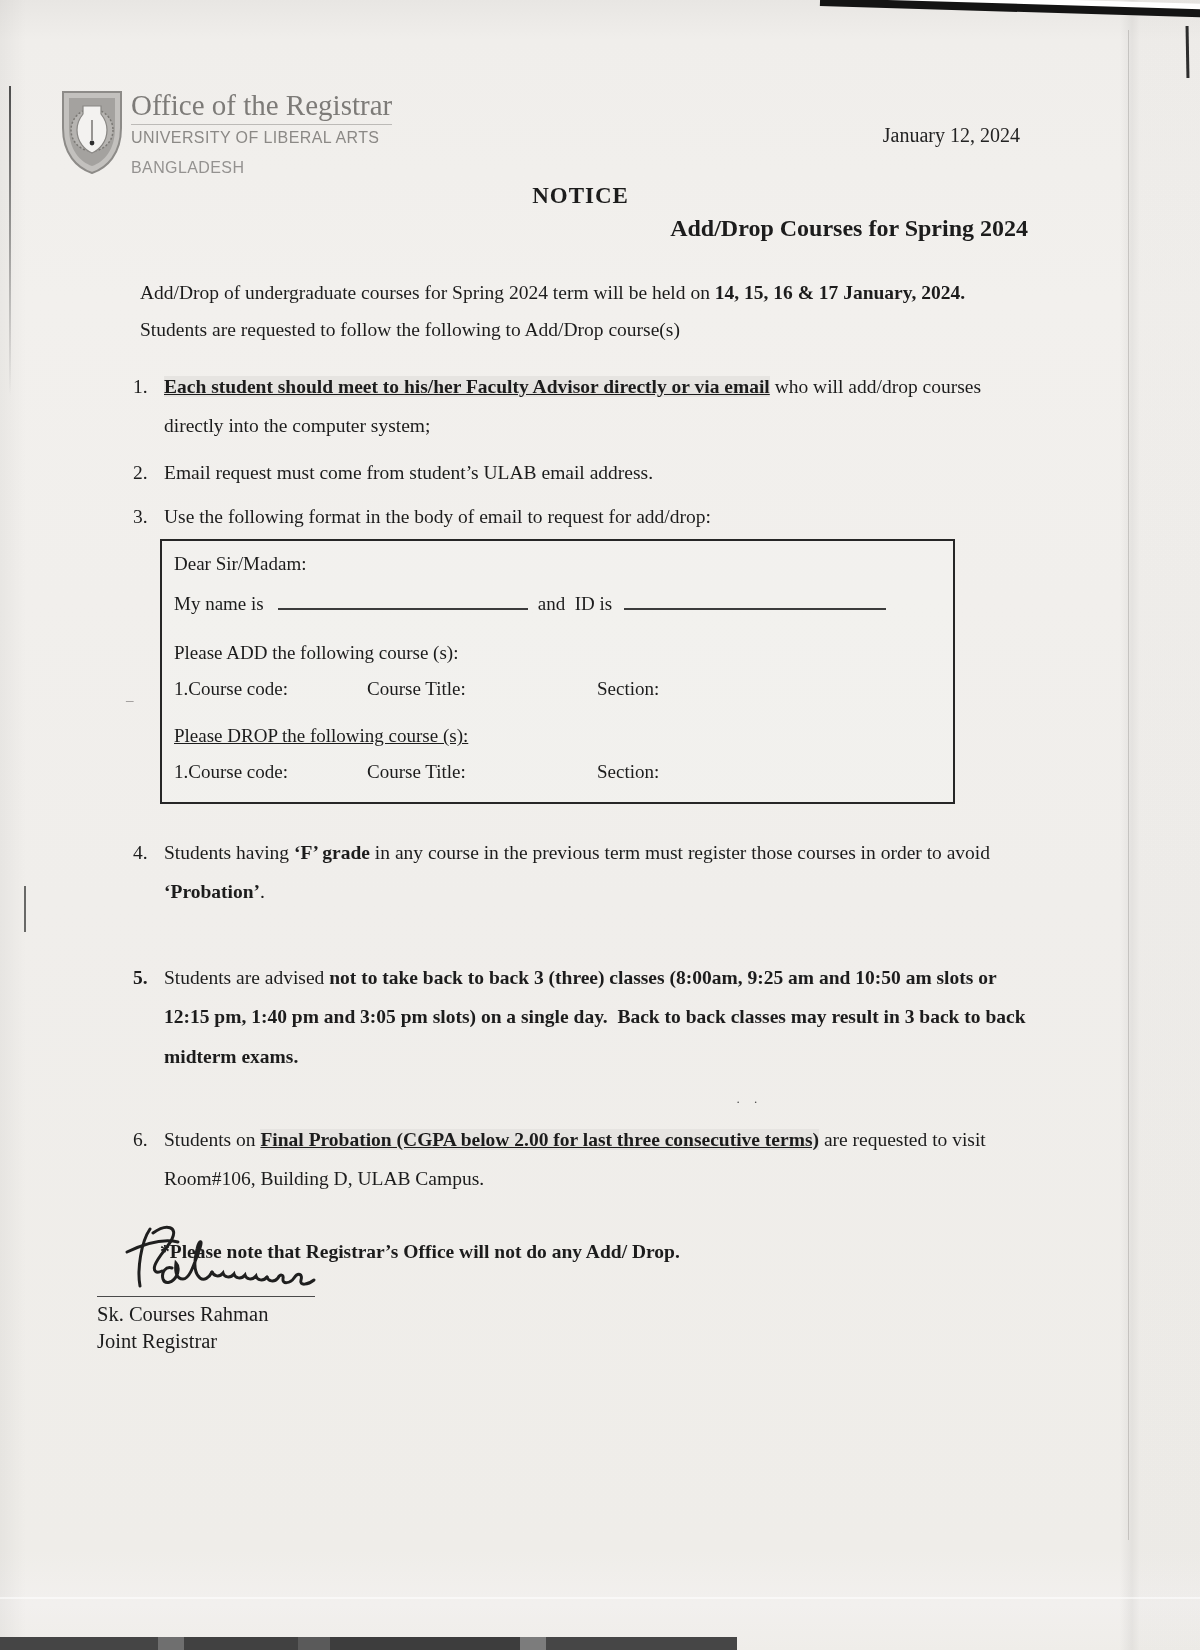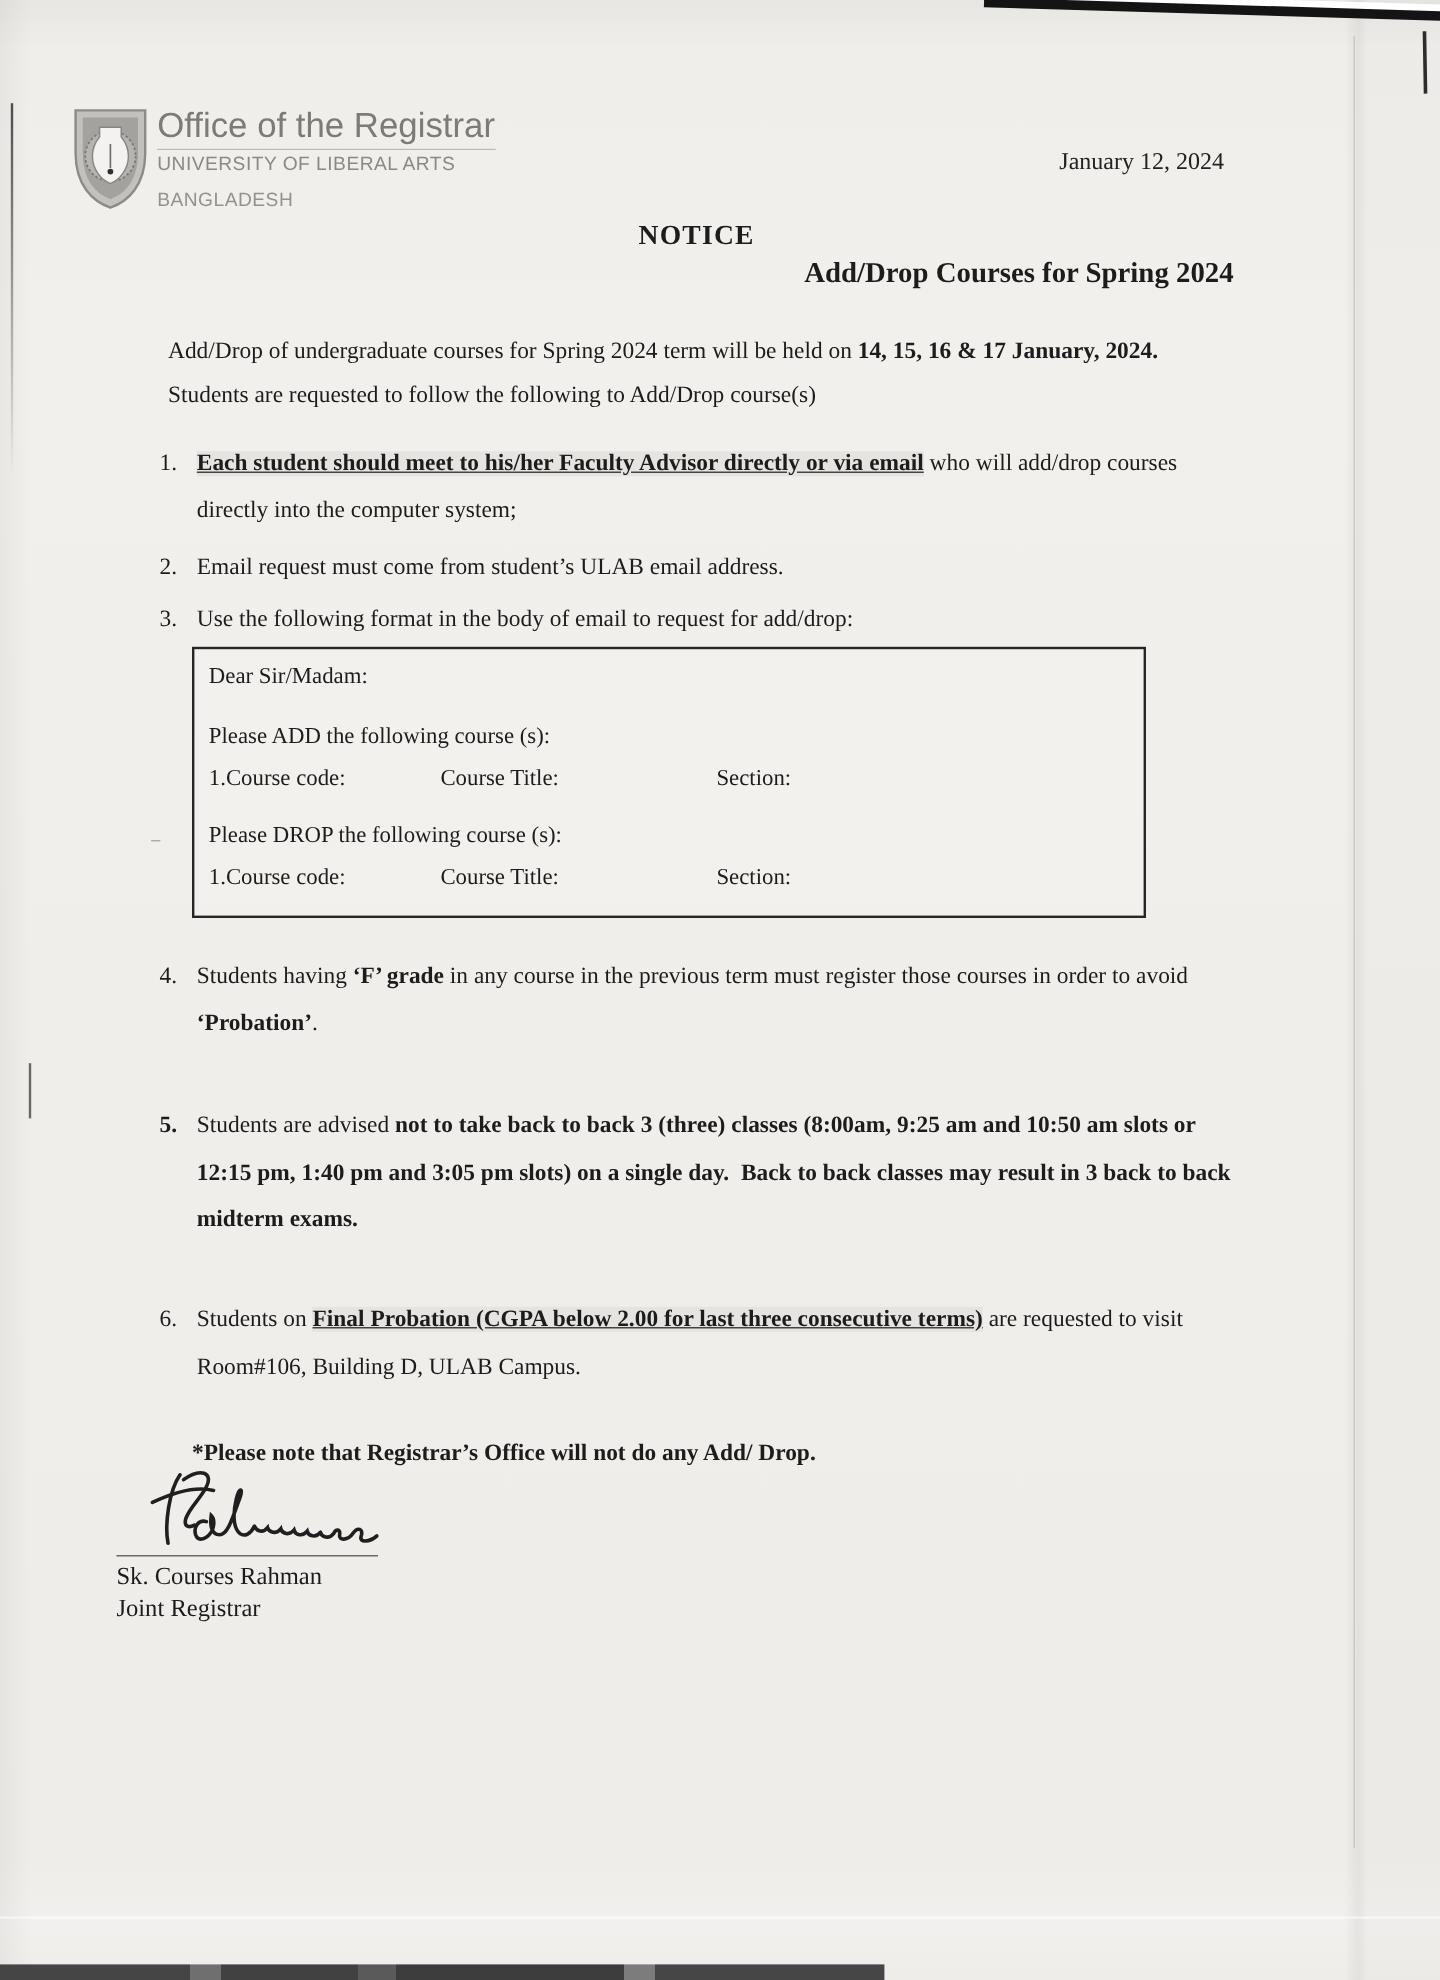--- a/index.html
+++ b/index.html
@@ -30,7 +30,7 @@
   .logo{width:64px;height:88px;flex:0 0 auto;}
   .header-text{padding-top:2px;font-family:"Liberation Sans", sans-serif;}
   .office-name{font-size:29px;color:#7d7b78;font-weight:400;line-height:1.05;
-    border-bottom:1px solid #bcbab7;padding-bottom:4px;display:inline-block;}
+    border-bottom:1px solid #bcbab7;padding-bottom:4px;display:inline-block;font-family:Liberation Serif, serif;}
   .univ-name{font-size:16px;color:#8b8986;margin-top:4px;letter-spacing:0.4px;}
   .country-name{font-size:16px;color:#949290;margin-top:12px;letter-spacing:0.4px;}
   .date{position:absolute;top:124px;right:180px;font-size:20px;color:#232323;}

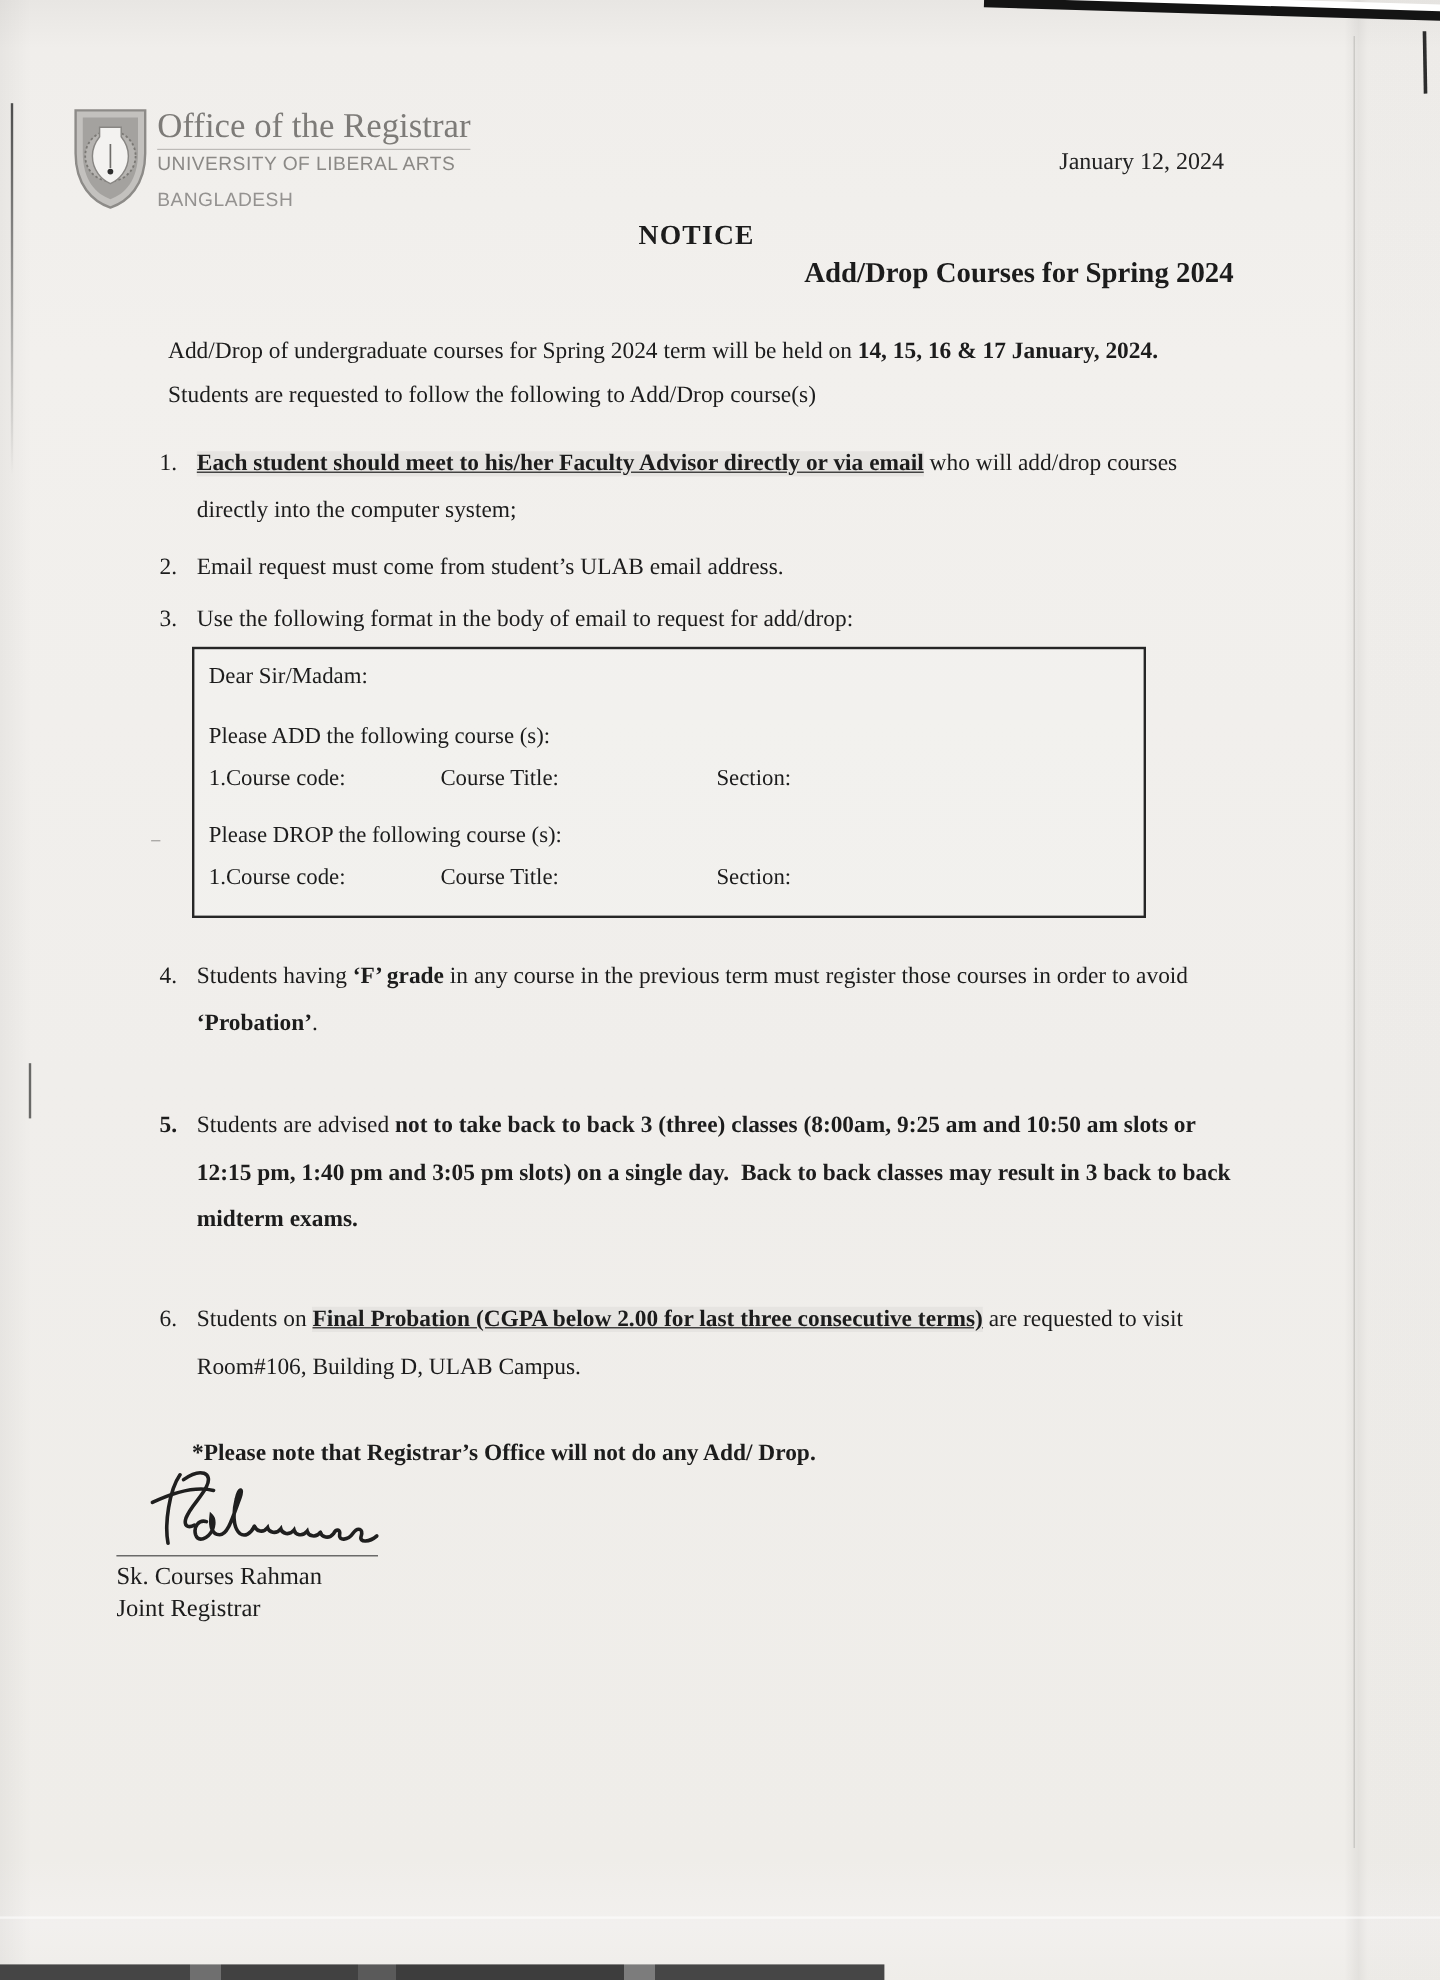--- a/index.html
+++ b/index.html
@@ -133,6 +133,9 @@
 
     <div class="format-box">
       <div class="fb-row t">Dear Sir/Madam:</div>
+      <div class="fb-name-row">
+        <span class="t">My name is</span><span class="blank blank-name"></span><span class="t">and  ID is</span><span class="blank blank-id"></span>
+      </div>
       <div class="fb-add-head t">Please ADD the following course (s):</div>
       <div class="fb-cols">
         <span class="col-code t">1.Course code:</span>

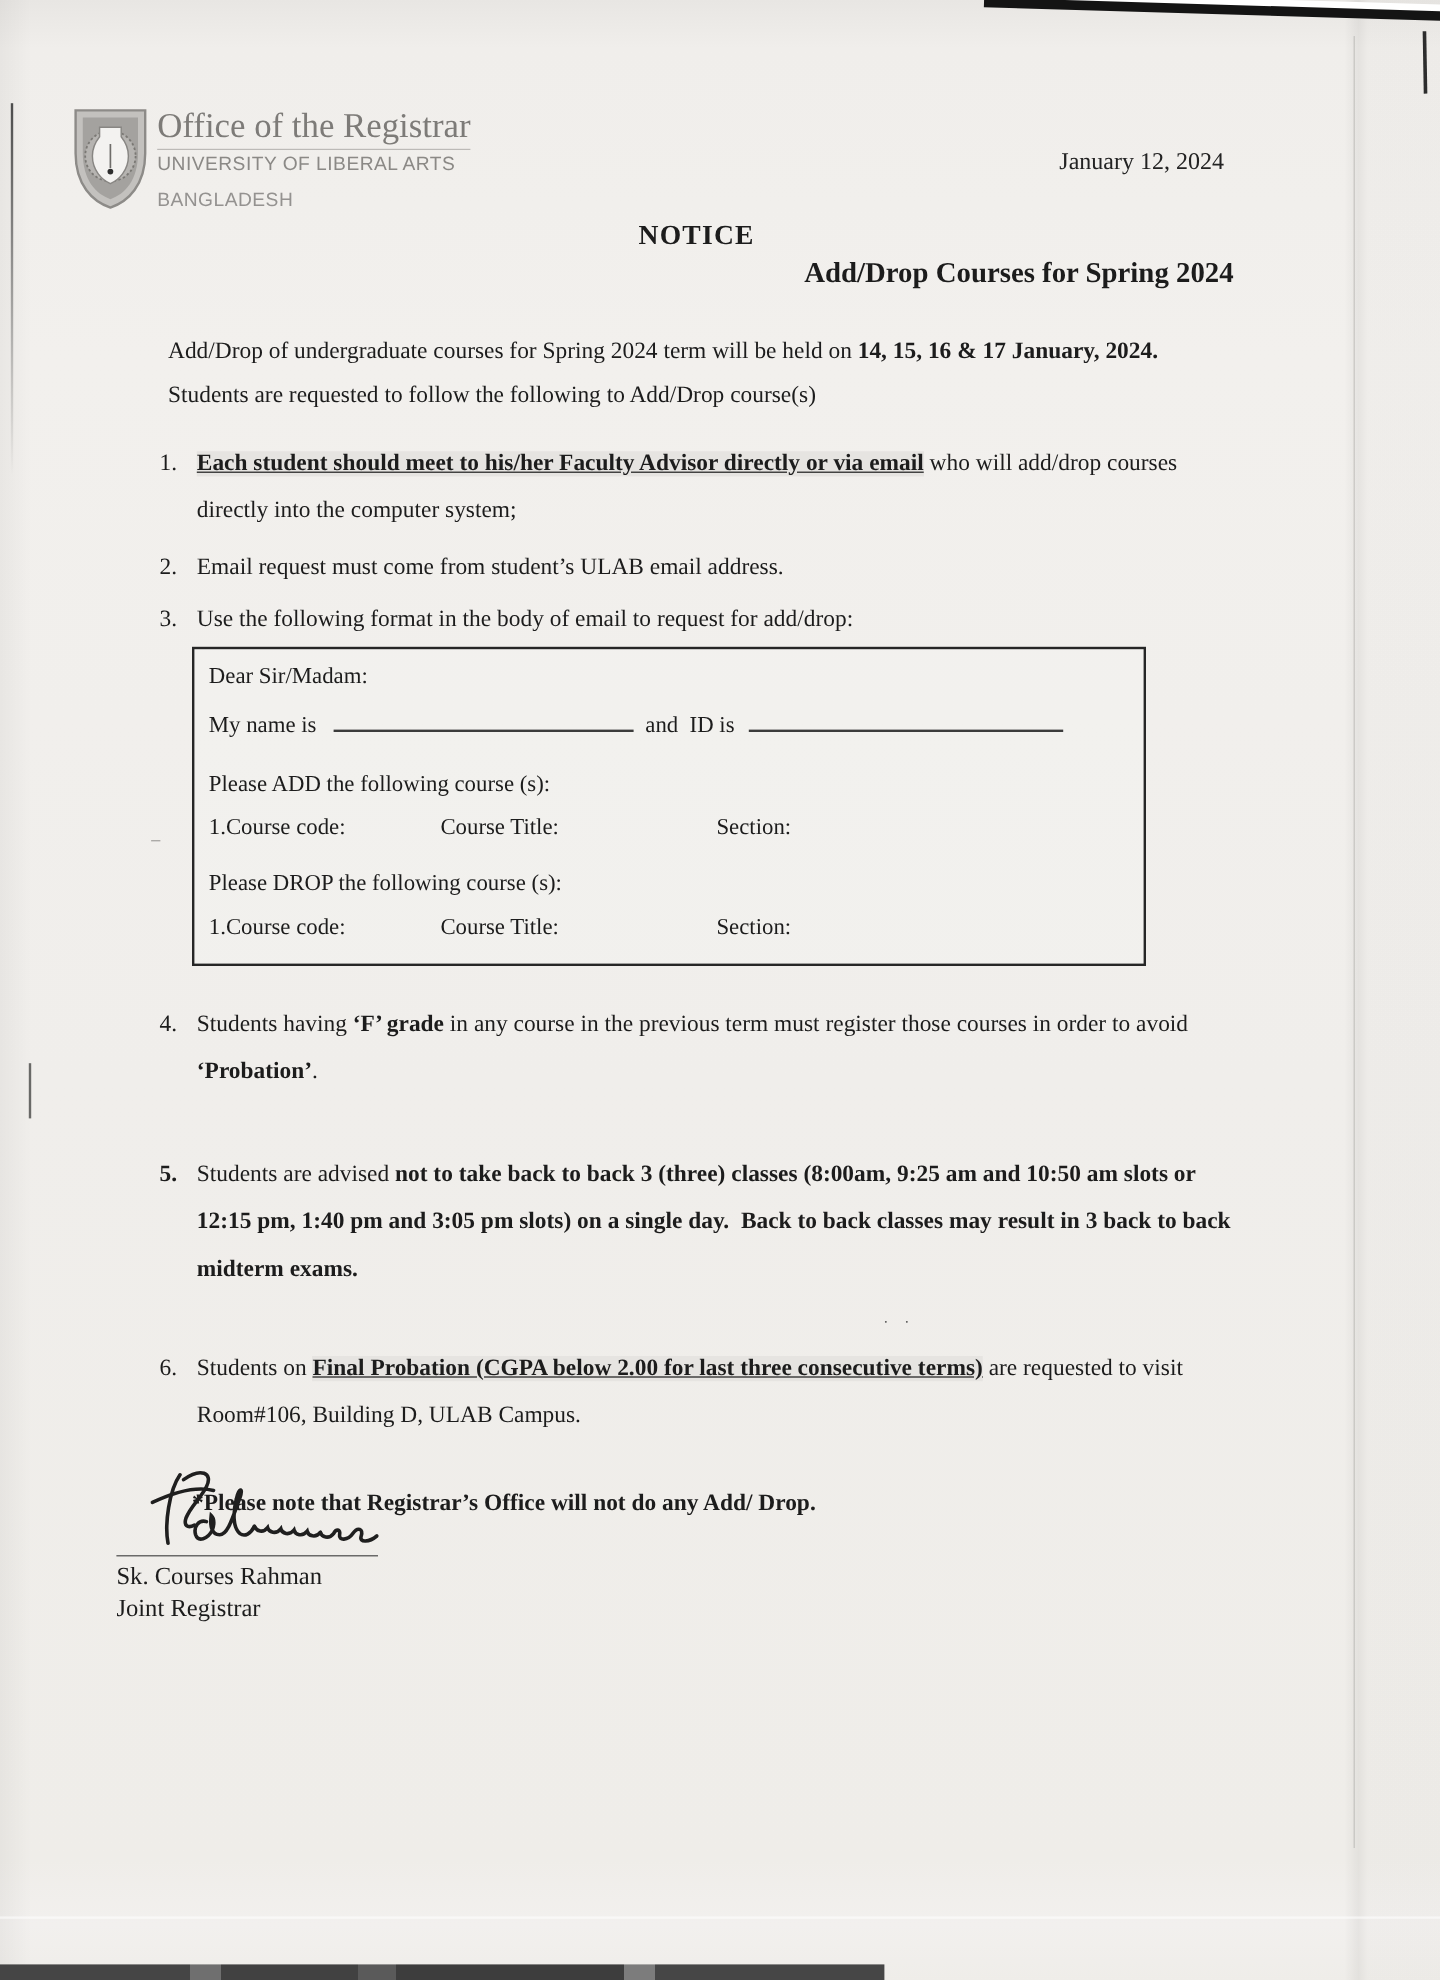--- a/index.html
+++ b/index.html
@@ -59,7 +59,7 @@
   .fb-cell-row{margin-top:18px;}
   .fb-add-head{margin-top:20px;}
   .fb-cols{margin-top:6px;display:flex;}
-  .fb-drop-head{margin-top:18px;}
+  .fb-drop-head{margin-top:18px;text-decoration:underline;}
   .blank{display:inline-block;border-bottom:2px solid #3c3c3c;height:23px;vertical-align:baseline;}
   .blank-name{width:250px;margin:0 10px 0 14px;}
   .blank-id{width:262px;margin-left:12px;}

